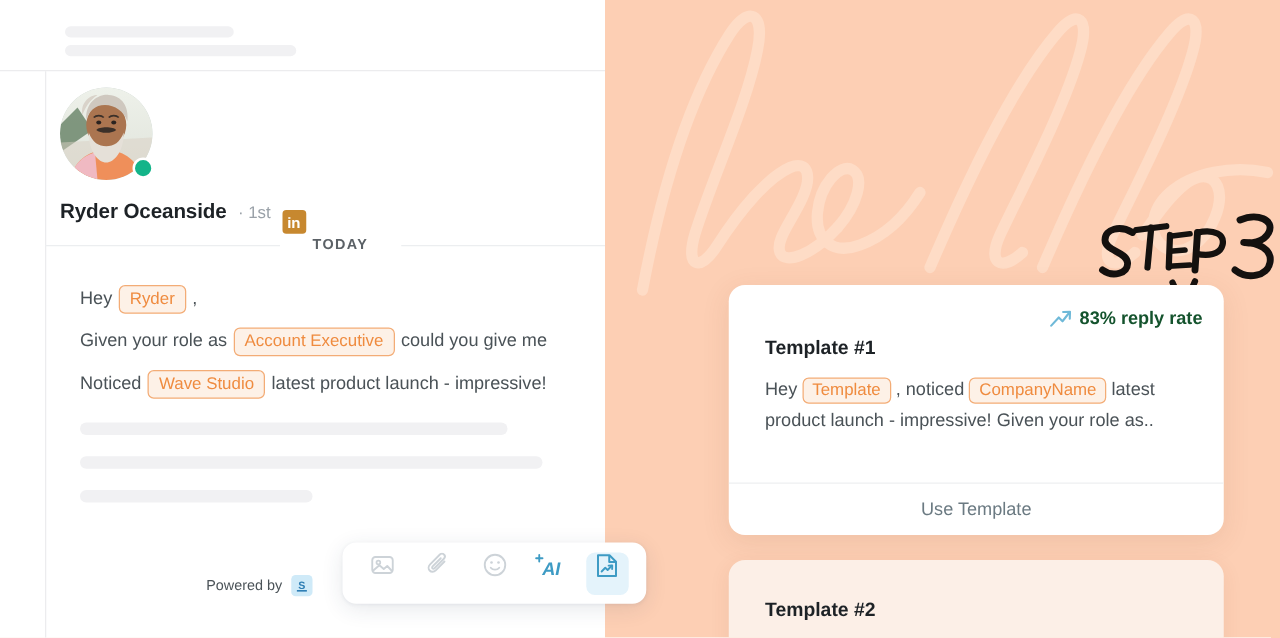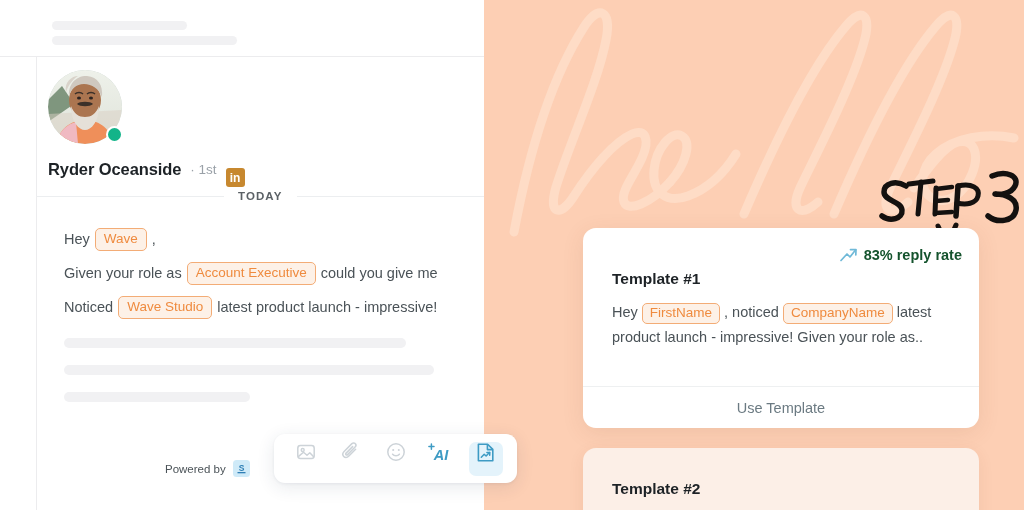--- a/index.html
+++ b/index.html
@@ -57,7 +57,7 @@
 
   .today-row {
     position:absolute; left:36px; top:178px; width:448px;
-    display:flex; align-items:center; gap:0;
+    display:flex; align-items:center; gap:12px;
   }
   .today-line { flex:1; height:1px; background:#eceef0; }
   .today-label {

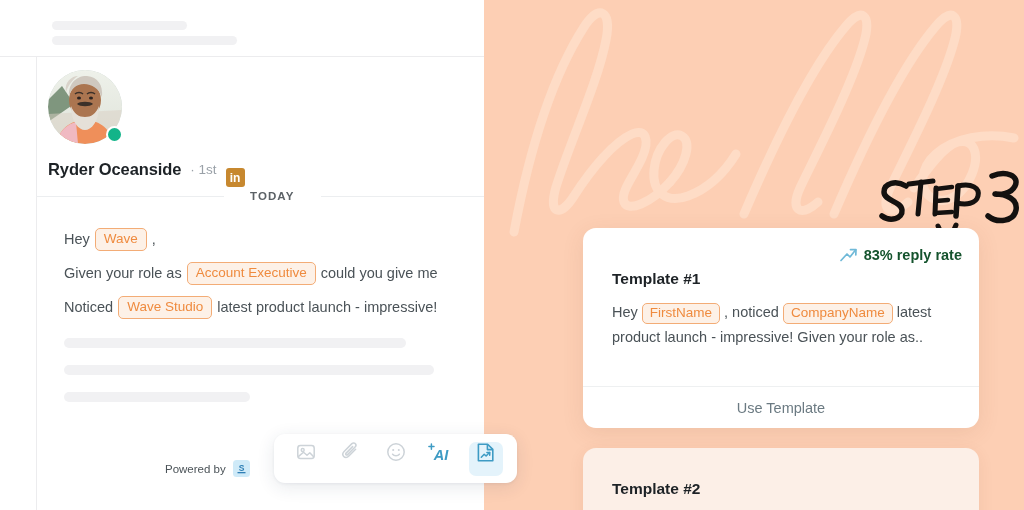--- a/index.html
+++ b/index.html
@@ -274,7 +274,7 @@
     <div class="msg-body">
       <div class="msg-line">
         <span>Hey</span>
-        <span class="token">Wave</span>
+        <span class="token">Ryder</span>
         <span>,</span>
       </div>
       <div class="msg-line">

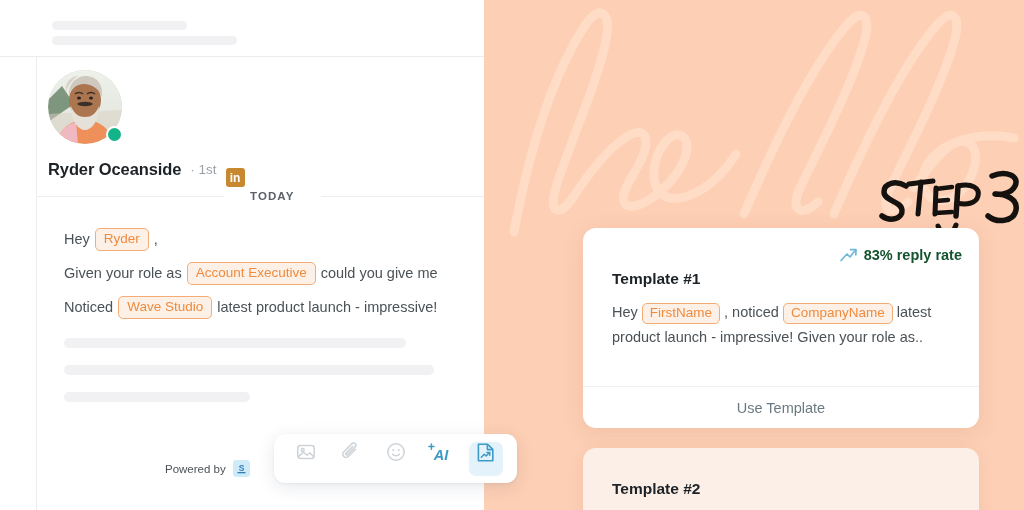--- a/index.html
+++ b/index.html
@@ -200,7 +200,7 @@
     <div class="tpl-title">Template #1</div>
 
     <div class="tpl-body">
-      <span>Hey</span><span class="token">FirstName</span><span>, noticed</span><span class="token">CompanyName</span><span>latest product launch - impressive! Given your role as..</span>
+      <span>Hey</span><span class="token">Template</span><span>, noticed</span><span class="token">CompanyName</span><span>latest product launch - impressive! Given your role as..</span>
     </div>
 
     <div class="tpl-divider"></div>

